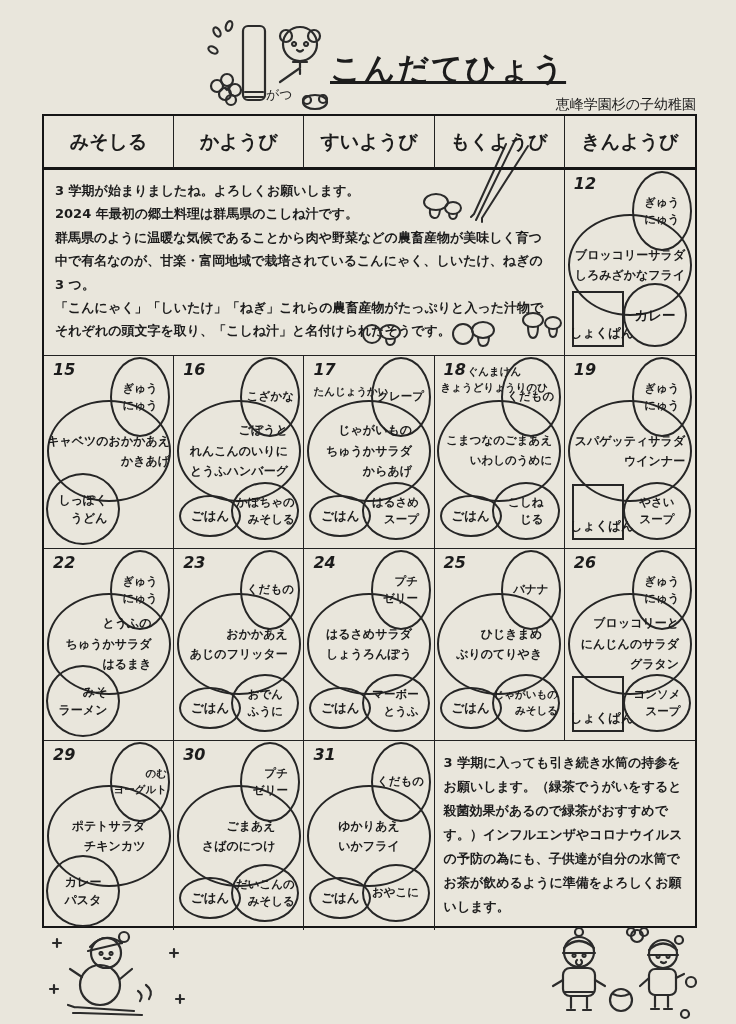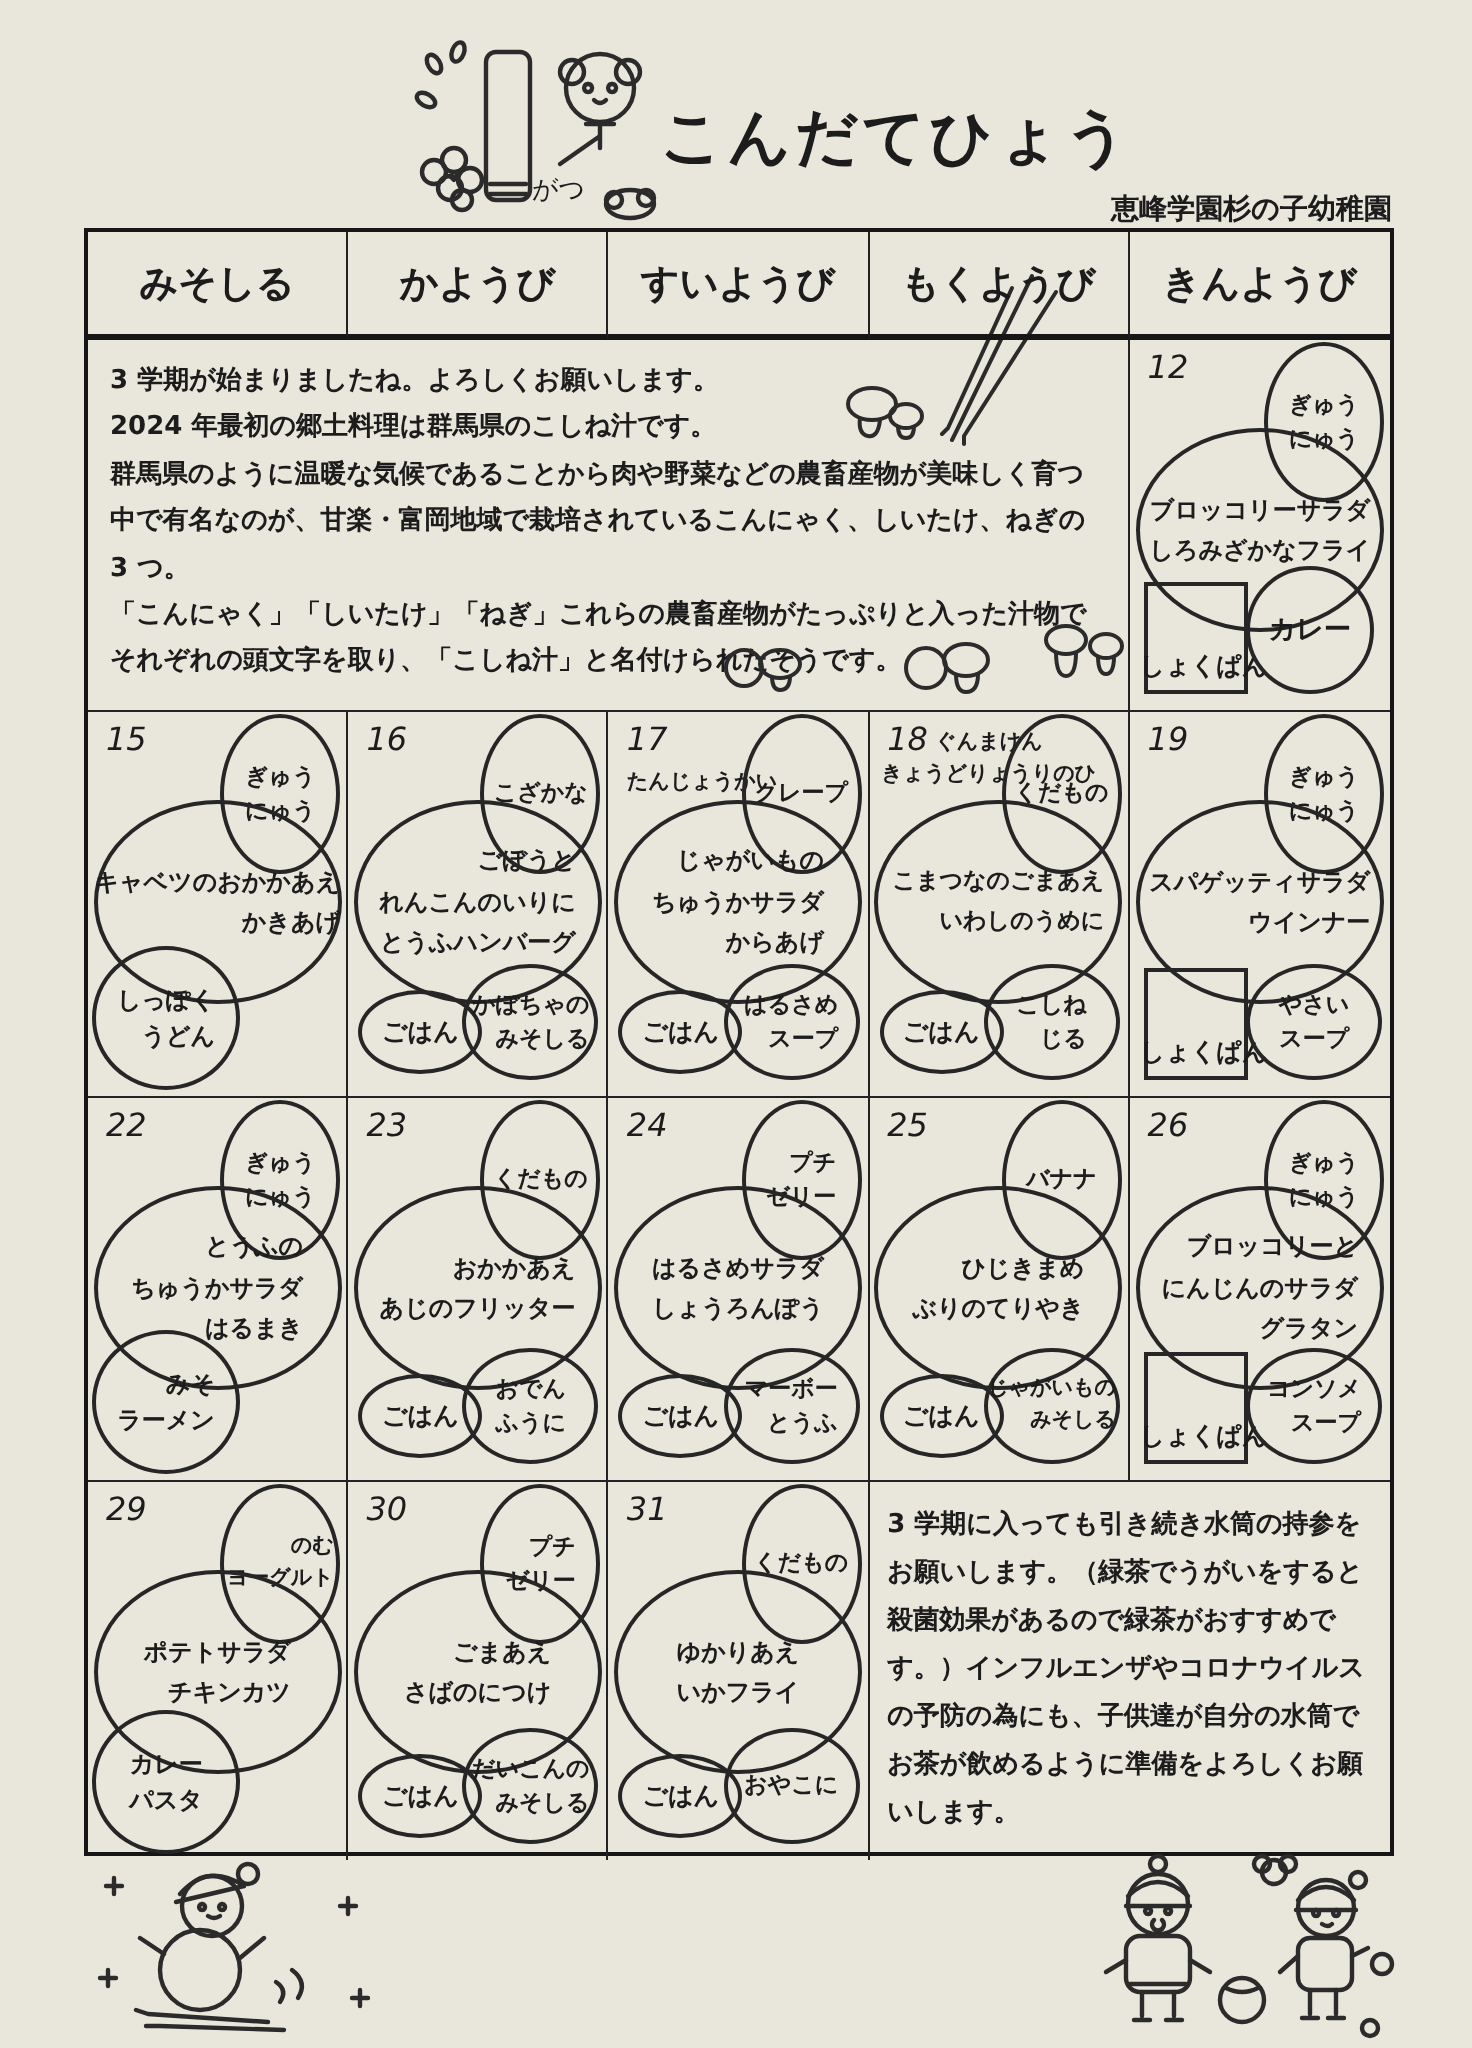--- a/index.html
+++ b/index.html
@@ -20,7 +20,7 @@
   }
   .page-title {
     position:absolute; left:330px; top:48px;
-    font-size:31px; font-weight:bold; letter-spacing:2px;
+    font-size:31px; font-weight:bold; letter-spacing:2px;text-decoration:underline;
   }
   .school-name {
     position:absolute; right:40px; top:96px; font-size:14px; font-weight:700;text-align:right;

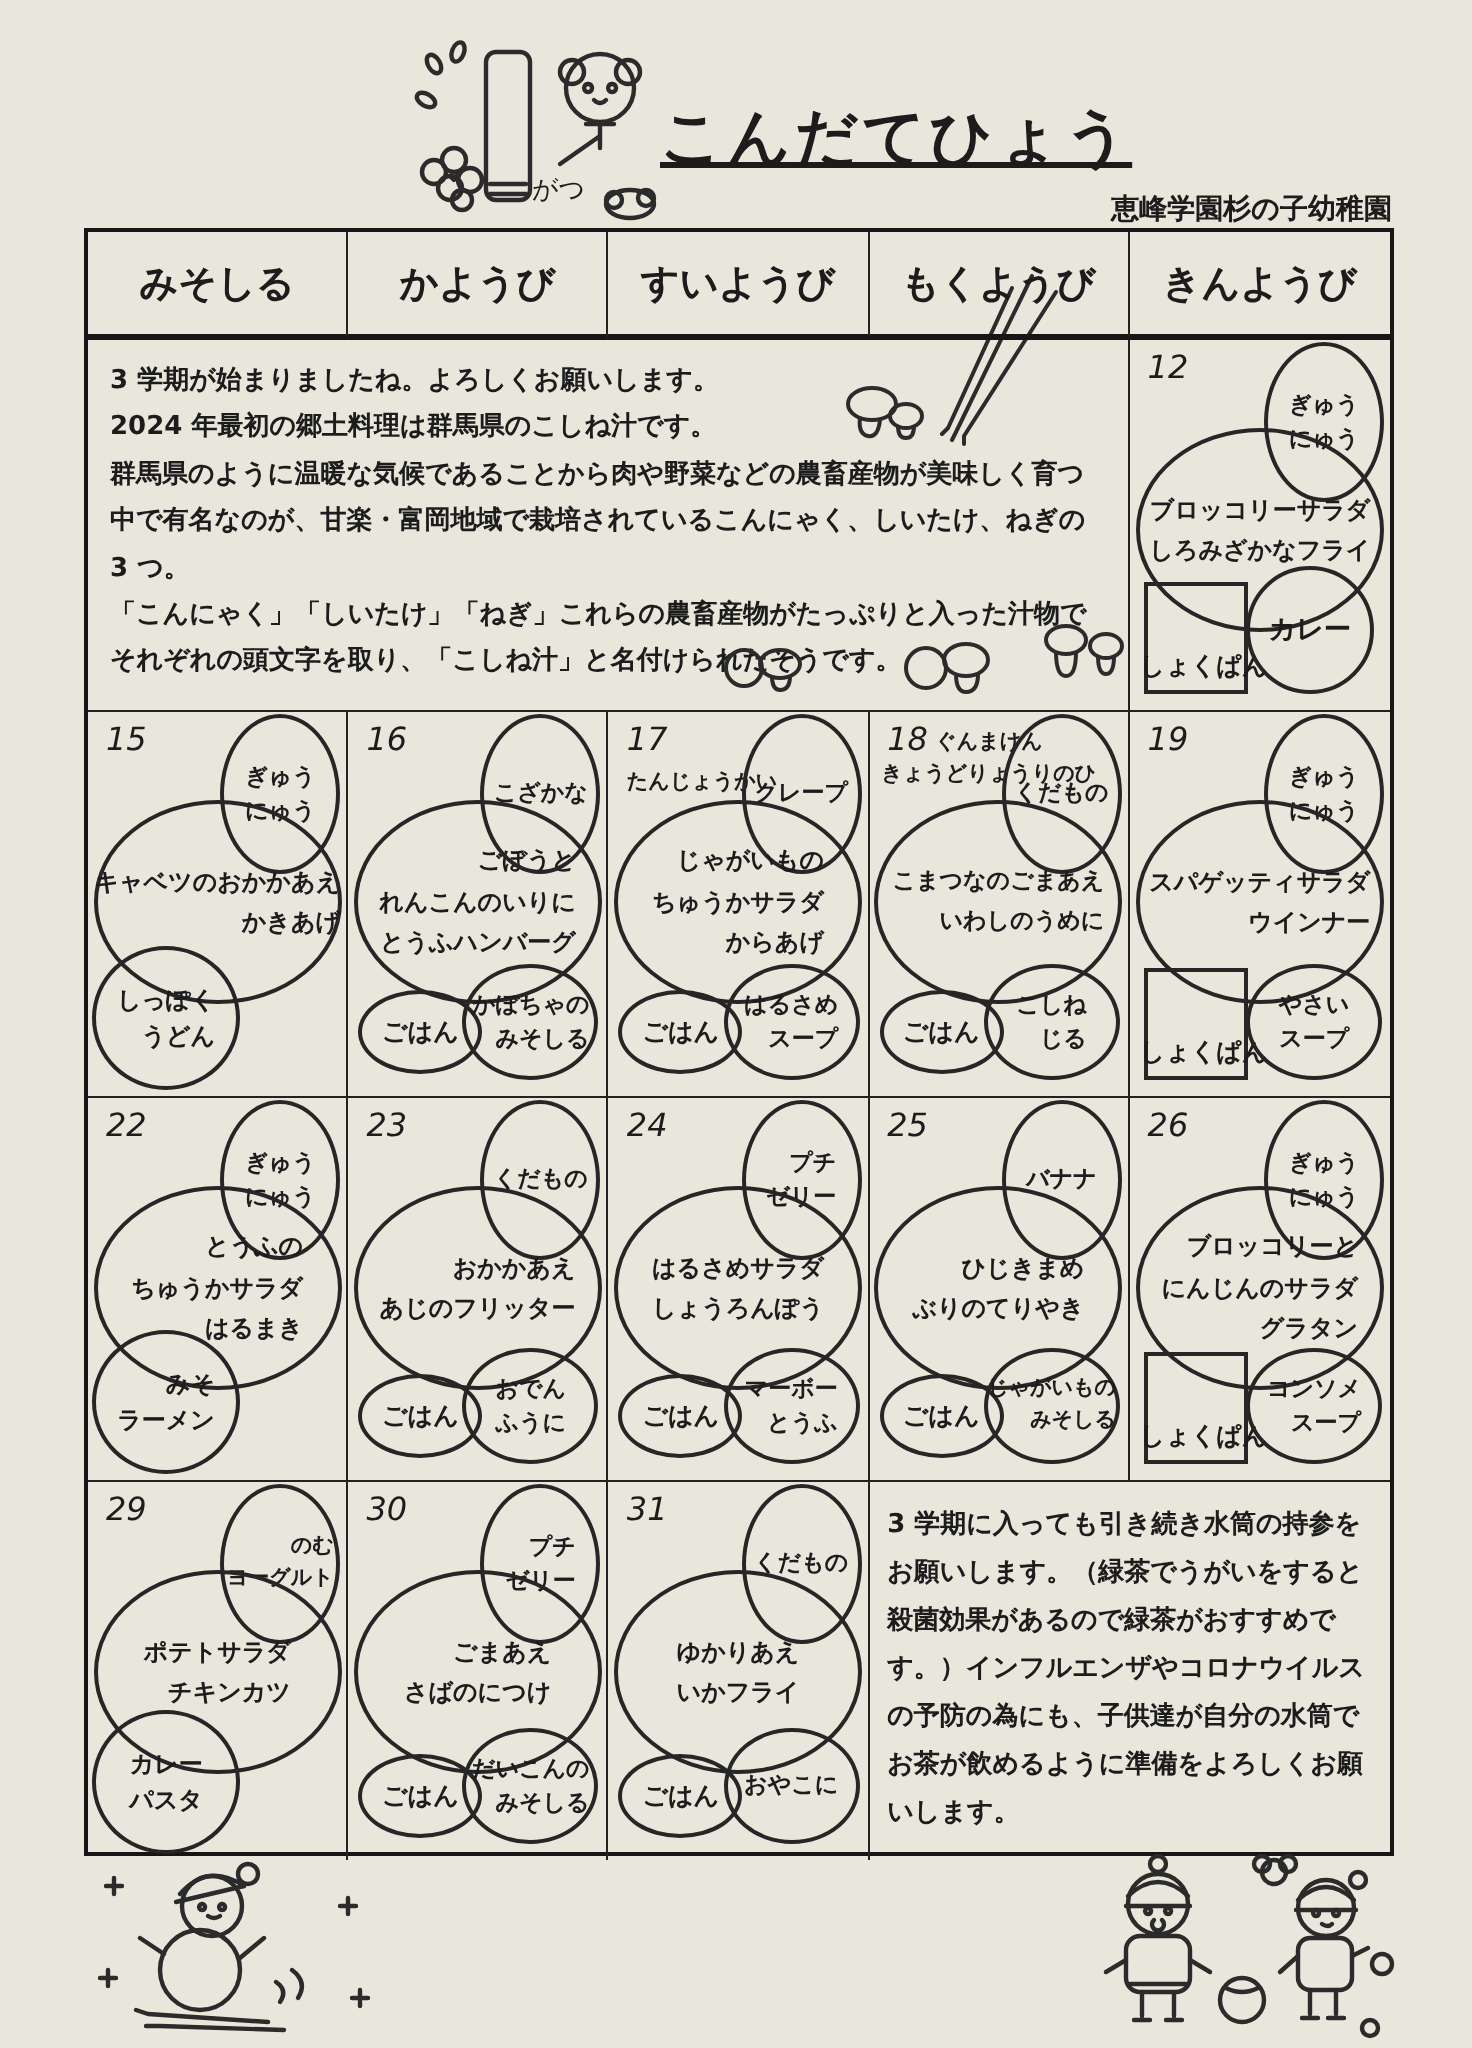--- a/index.html
+++ b/index.html
@@ -23,7 +23,7 @@
     font-size:31px; font-weight:bold; letter-spacing:2px;text-decoration:underline;
   }
   .school-name {
-    position:absolute; right:40px; top:96px; font-size:14px; font-weight:700;text-align:right;
+    position:absolute; right:40px; top:96px; font-size:14px; font-weight:400;text-align:right;
   }
 
   

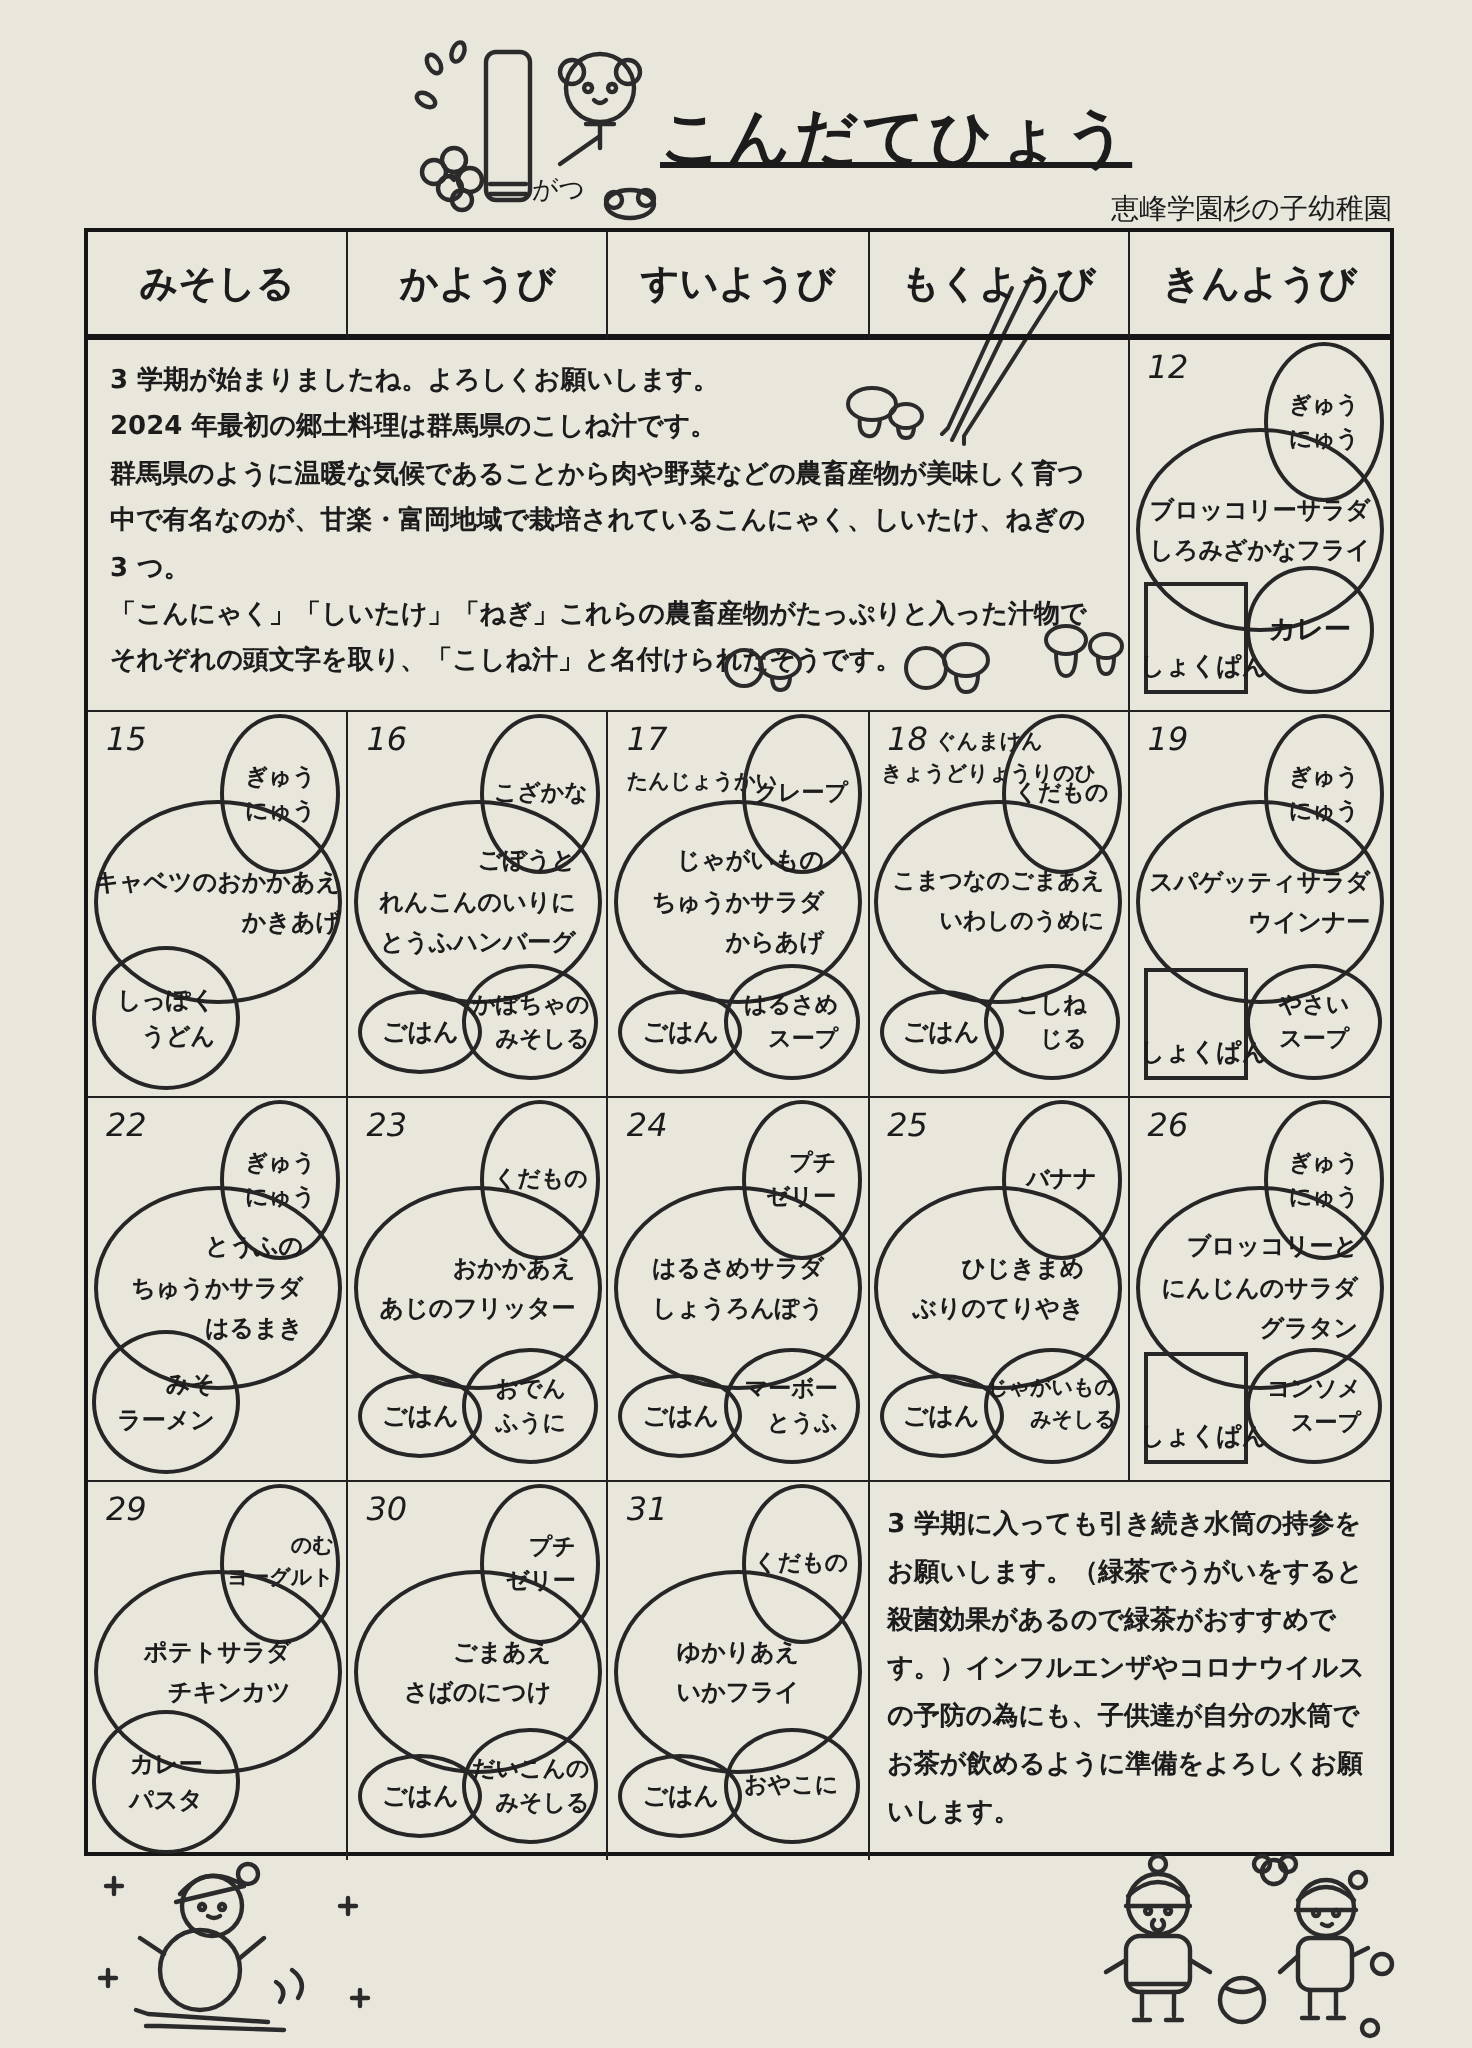--- a/index.html
+++ b/index.html
@@ -52,7 +52,7 @@
 
   .date {
     position:absolute; top:4px; left:9px;
-    font-size:16px; font-weight:normal; font-style:italic;
+    font-size:16px; font-weight:bold; font-style:italic;
   }
   .event {
     position:absolute; font-size:10.5px; font-weight:600;

